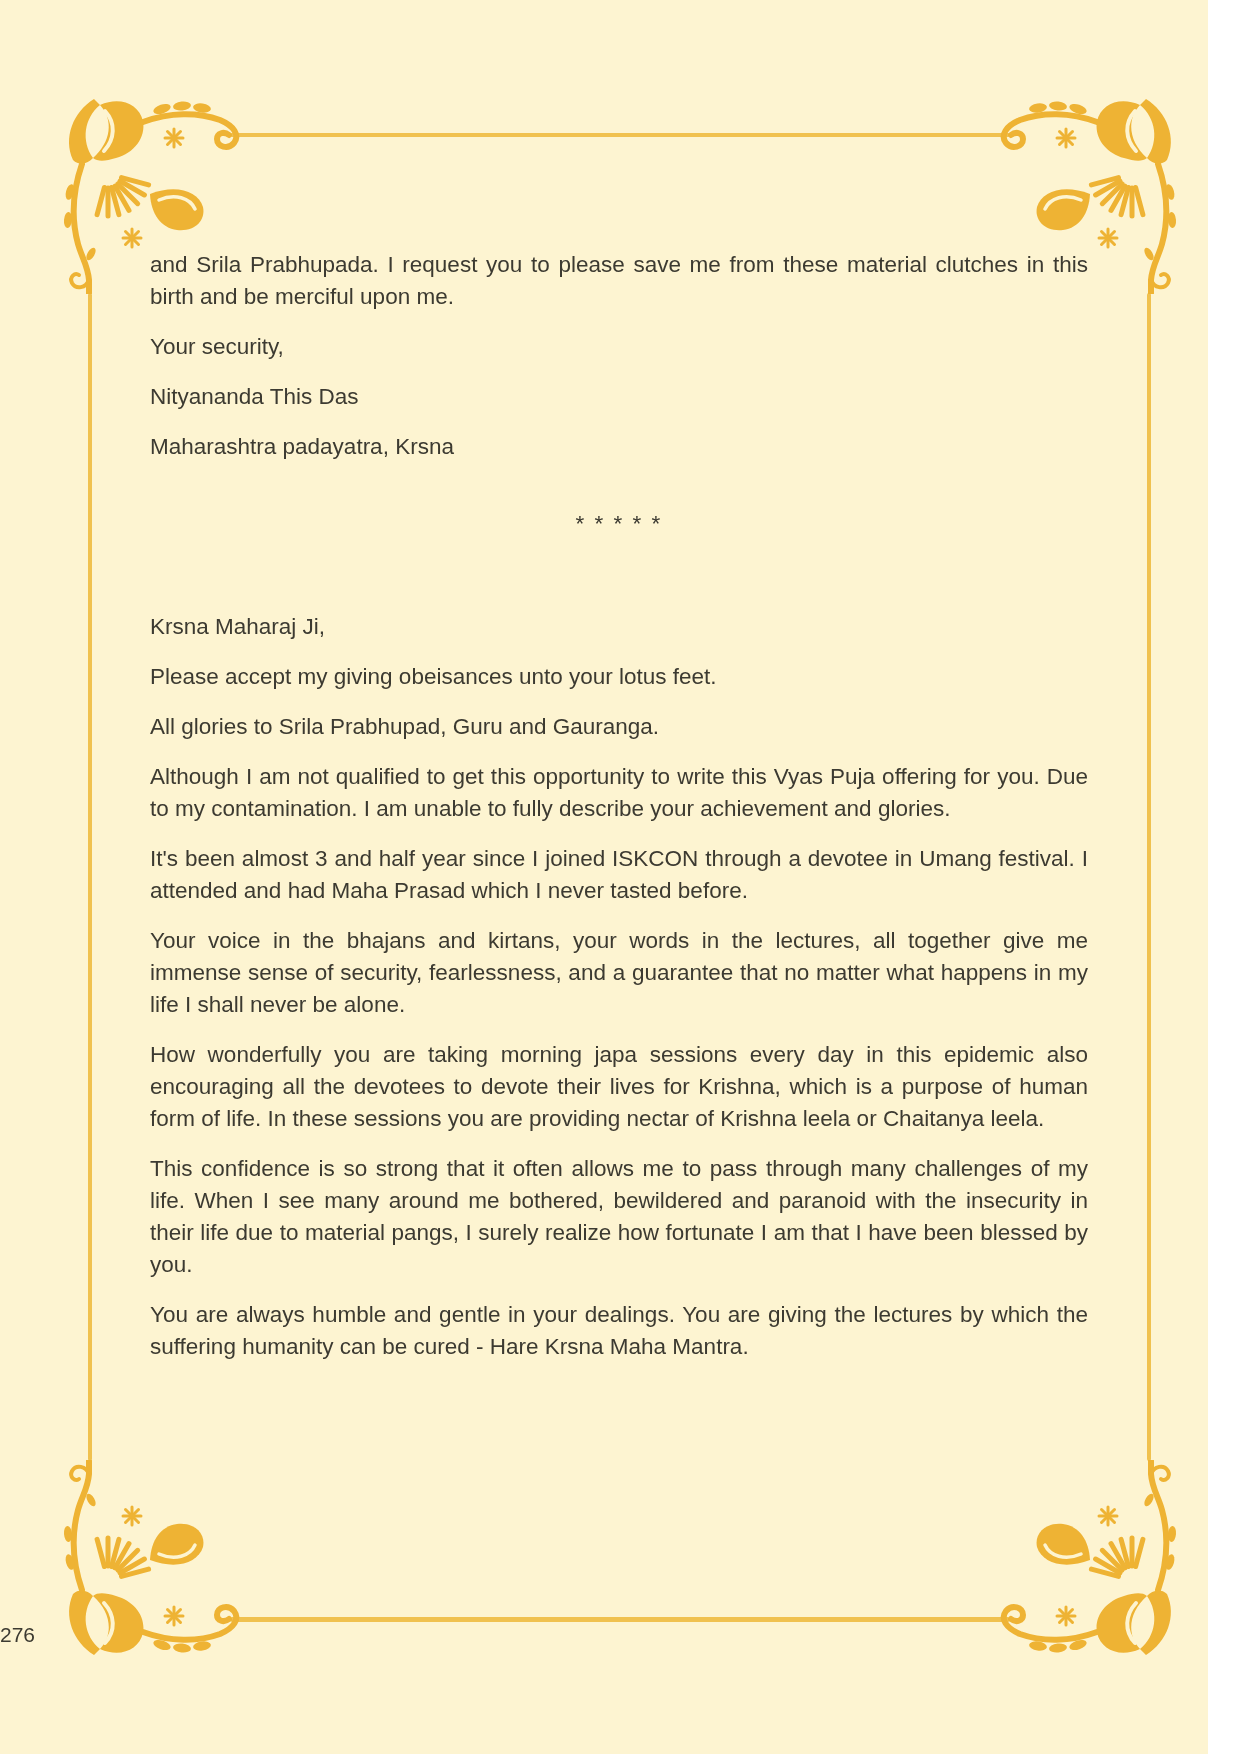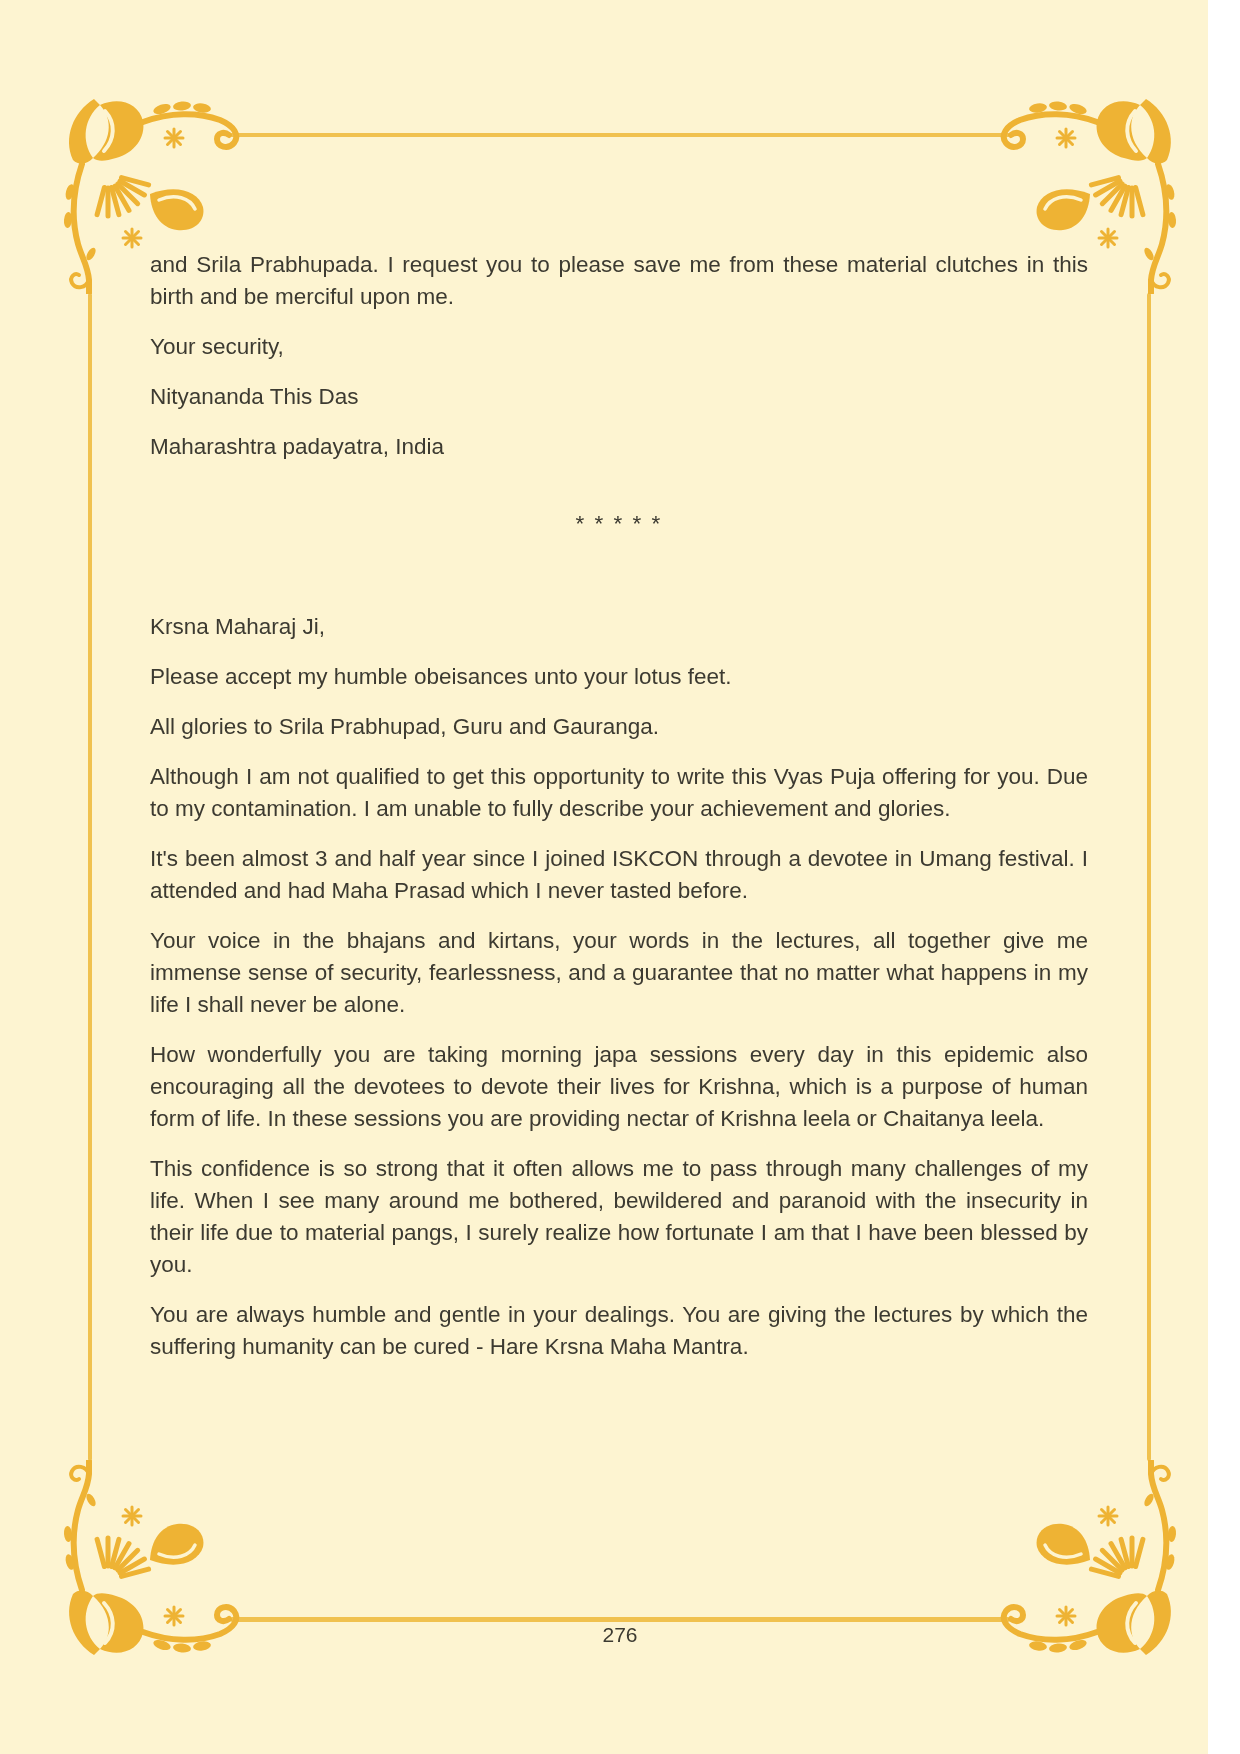--- a/index.html
+++ b/index.html
@@ -139,7 +139,7 @@
     <p class="justify">and Srila Prabhupada. I request you to please save me from these material clutches in this birth and be merciful upon me.</p>
     <p>Your security,</p>
     <p>Nityananda This Das</p>
-    <p>Maharashtra padayatra, India</p>
+    <p>Maharashtra padayatra, Krsna</p>
 
     <p class="separator">* * * * *</p>
 

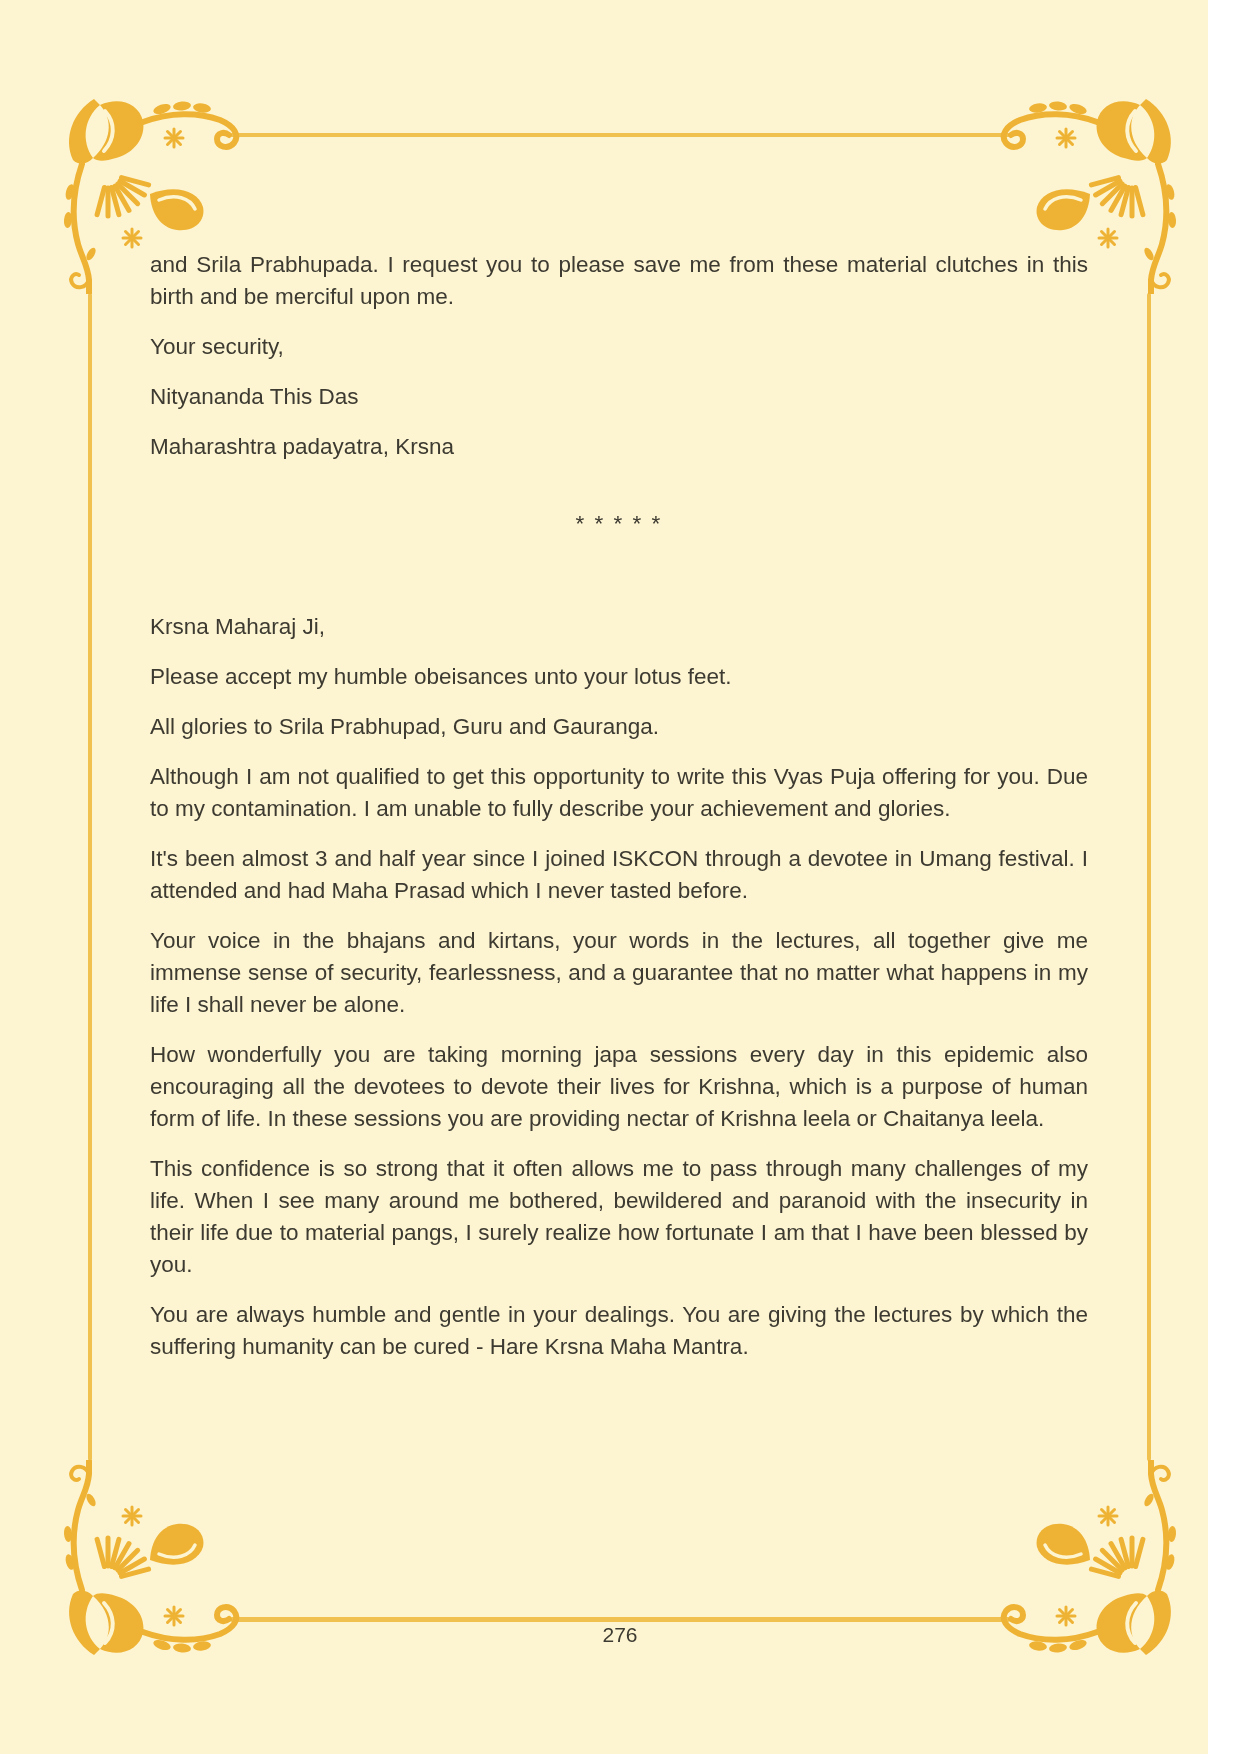--- a/index.html
+++ b/index.html
@@ -144,7 +144,7 @@
     <p class="separator">* * * * *</p>
 
     <p>Krsna Maharaj Ji,</p>
-    <p>Please accept my humble obeisances unto your lotus feet.</p>
+    <p>Please accept my giving obeisances unto your lotus feet.</p>
     <p>All glories to Srila Prabhupad, Guru and Gauranga.</p>
     <p class="justify">Although I am not qualified to get this opportunity to write this Vyas Puja offering for you. Due to my contamination. I am unable to fully describe your achievement and glories.</p>
     <p class="justify">It's been almost 3 and half year since I joined ISKCON through a devotee in Umang festival. I attended and had Maha Prasad which I never tasted before.</p>

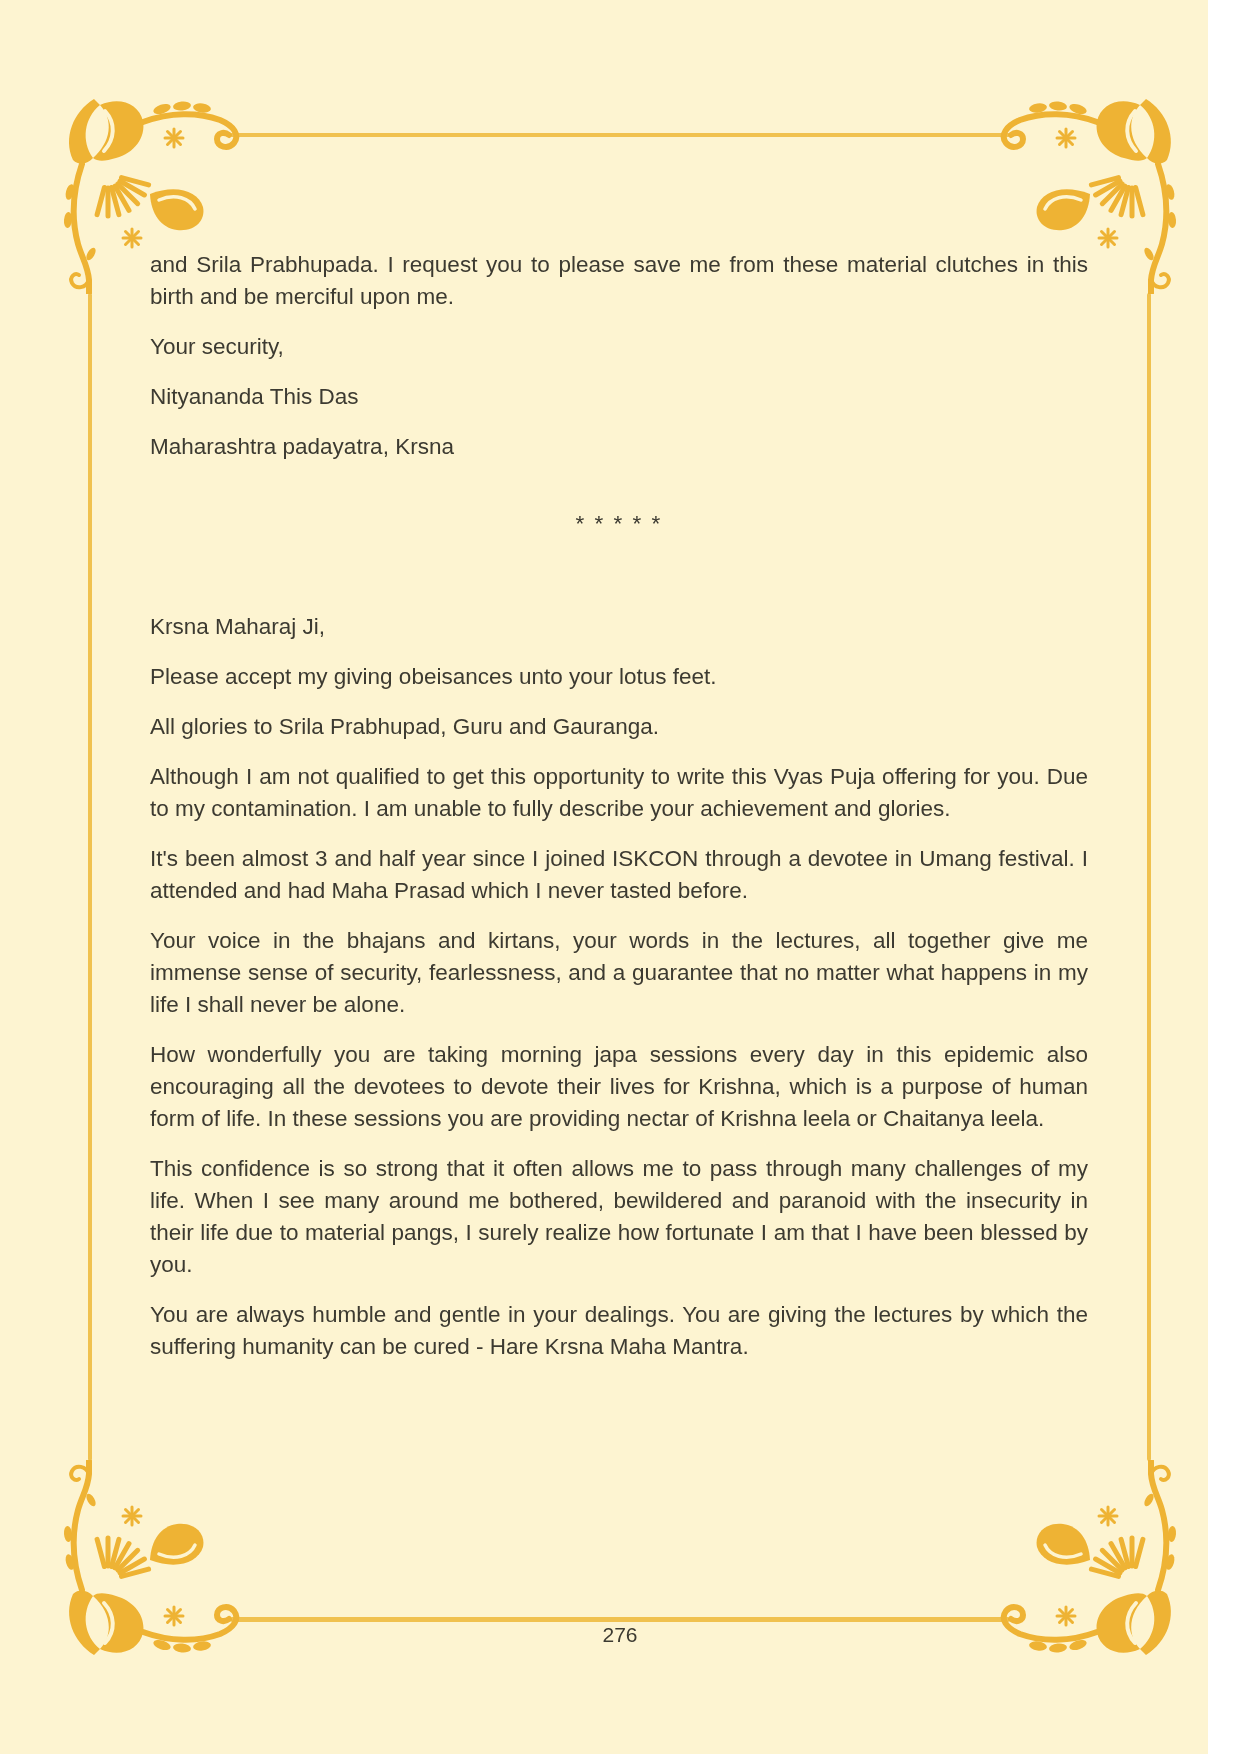--- a/index.html
+++ b/index.html
@@ -49,7 +49,7 @@
   }
   .page-number{
     position:absolute;left:0;top:1622px;width:1240px;
-    text-align:center;color:var(--ink);font-size:21px;line-height:26px;
+    text-align:left;color:var(--ink);font-size:21px;line-height:26px;
   }
 </style>
 </head>

